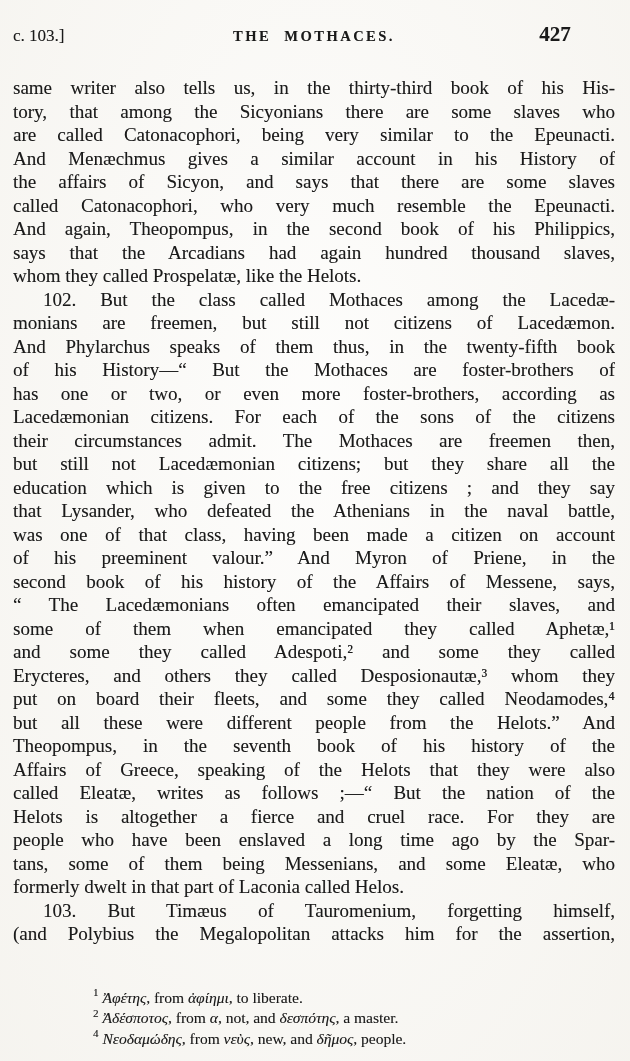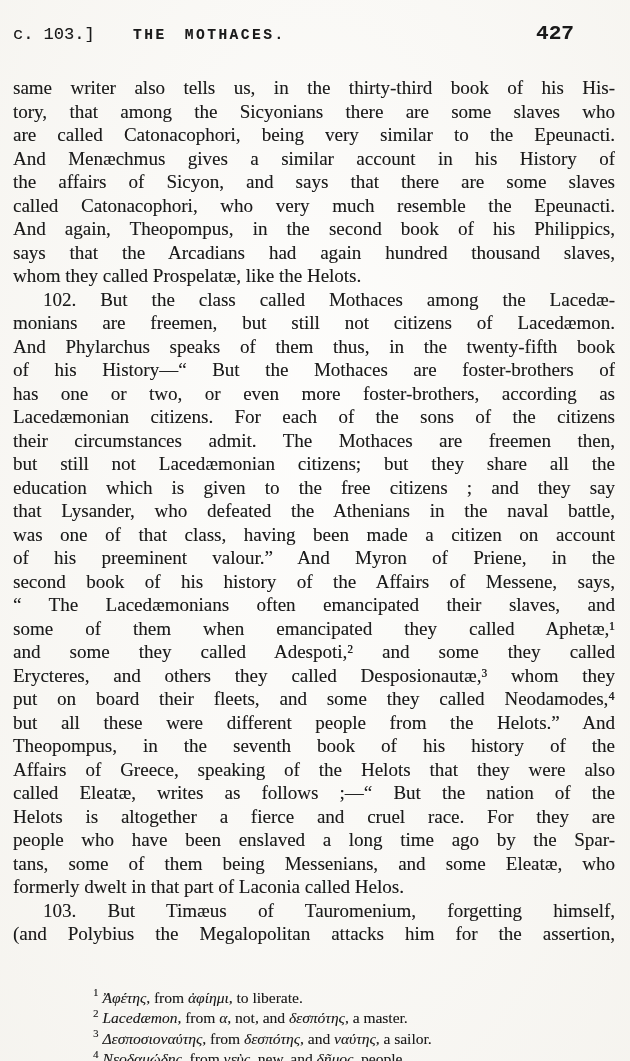--- a/index.html
+++ b/index.html
@@ -26,7 +26,6 @@
     align-items: baseline;
     justify-content: space-between;
     height: 34px;
-    font-family: Liberation Mono, monospace;
   }
   .folio-left {
     font-size: 17px;

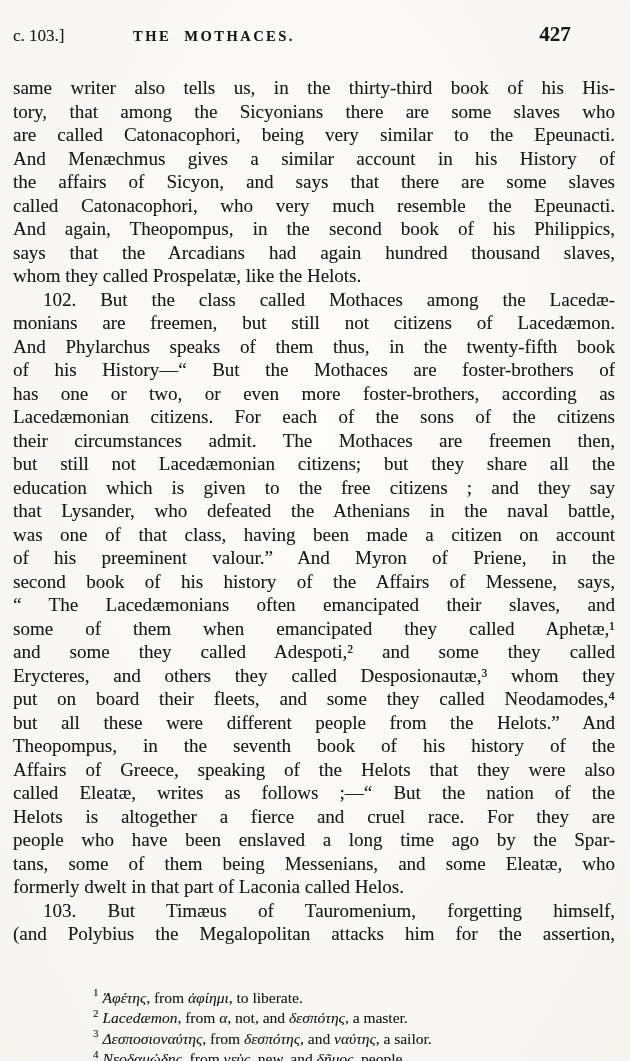--- a/index.html
+++ b/index.html
@@ -36,6 +36,7 @@
     font-weight: bold;
     letter-spacing: 2.5px;
     word-spacing: 7px;
+    text-align: center;
     flex: 1;
   }
   .page-number {

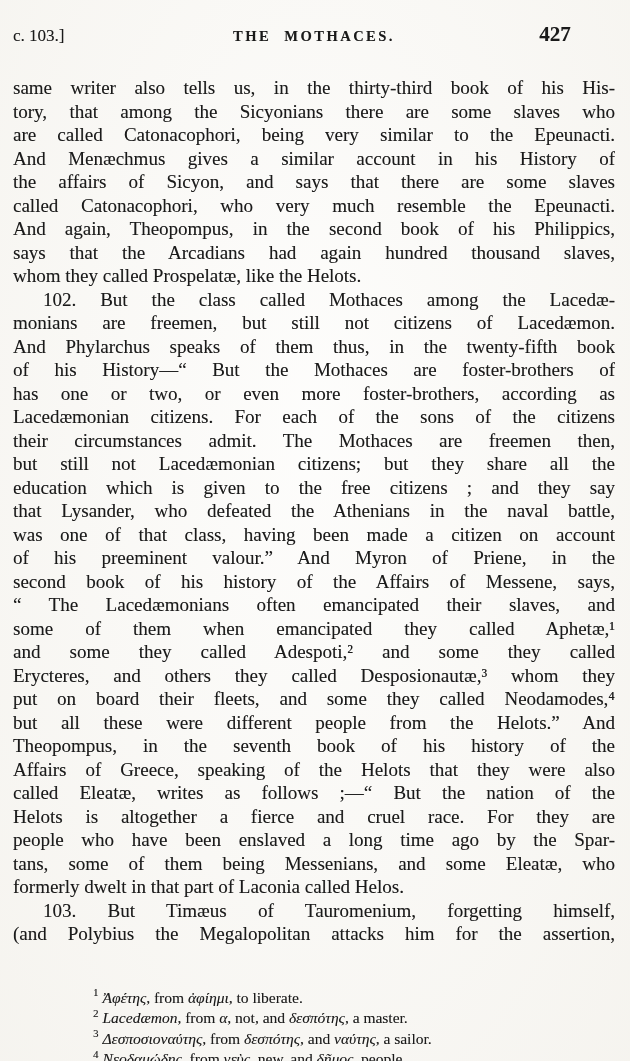--- a/index.html
+++ b/index.html
@@ -138,7 +138,7 @@
 
   <div class="footnotes">
       <div class="footnote"><sup class="fn-marker">1</sup><span class="greek">Ἀφέτης</span><span class="roman">, from </span><span class="greek">ἀφίημι</span><span class="roman">, to liberate.</span></div>
-      <div class="footnote"><sup class="fn-marker">2</sup><span class="greek">Lacedæmon</span><span class="roman">, from </span><span class="greek">α</span><span class="roman">, not, and </span><span class="greek">δεσπότης</span><span class="roman">, a master.</span></div>
+      <div class="footnote"><sup class="fn-marker">2</sup><span class="greek">Ἀδέσποτος</span><span class="roman">, from </span><span class="greek">α</span><span class="roman">, not, and </span><span class="greek">δεσπότης</span><span class="roman">, a master.</span></div>
       <div class="footnote"><sup class="fn-marker">3</sup><span class="greek">Δεσποσιοναύτης</span><span class="roman">, from </span><span class="greek">δεσπότης</span><span class="roman">, and </span><span class="greek">ναύτης</span><span class="roman">, a sailor.</span></div>
       <div class="footnote"><sup class="fn-marker">4</sup><span class="greek">Νεοδαμώδης</span><span class="roman">, from </span><span class="greek">νεὺς</span><span class="roman">, new, and </span><span class="greek">δῆμος</span><span class="roman">, people.</span></div>
     </div>

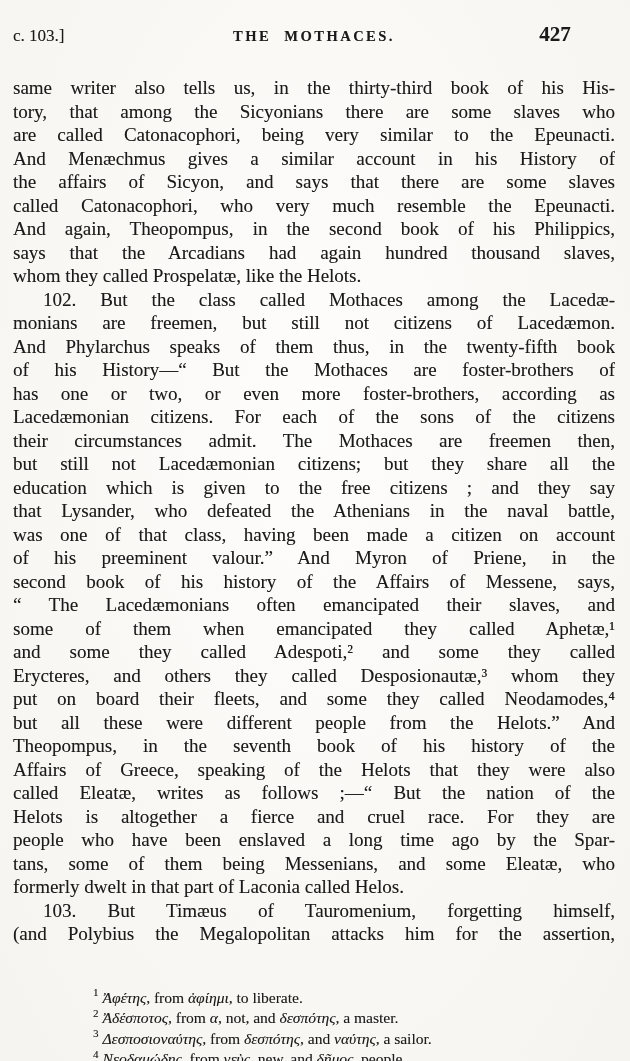--- a/index.html
+++ b/index.html
@@ -139,7 +139,6 @@
   <div class="footnotes">
       <div class="footnote"><sup class="fn-marker">1</sup><span class="greek">Ἀφέτης</span><span class="roman">, from </span><span class="greek">ἀφίημι</span><span class="roman">, to liberate.</span></div>
       <div class="footnote"><sup class="fn-marker">2</sup><span class="greek">Ἀδέσποτος</span><span class="roman">, from </span><span class="greek">α</span><span class="roman">, not, and </span><span class="greek">δεσπότης</span><span class="roman">, a master.</span></div>
-      <div class="footnote"><sup class="fn-marker">3</sup><span class="greek">Δεσποσιοναύτης</span><span class="roman">, from </span><span class="greek">δεσπότης</span><span class="roman">, and </span><span class="greek">ναύτης</span><span class="roman">, a sailor.</span></div>
       <div class="footnote"><sup class="fn-marker">4</sup><span class="greek">Νεοδαμώδης</span><span class="roman">, from </span><span class="greek">νεὺς</span><span class="roman">, new, and </span><span class="greek">δῆμος</span><span class="roman">, people.</span></div>
     </div>
 </div>

